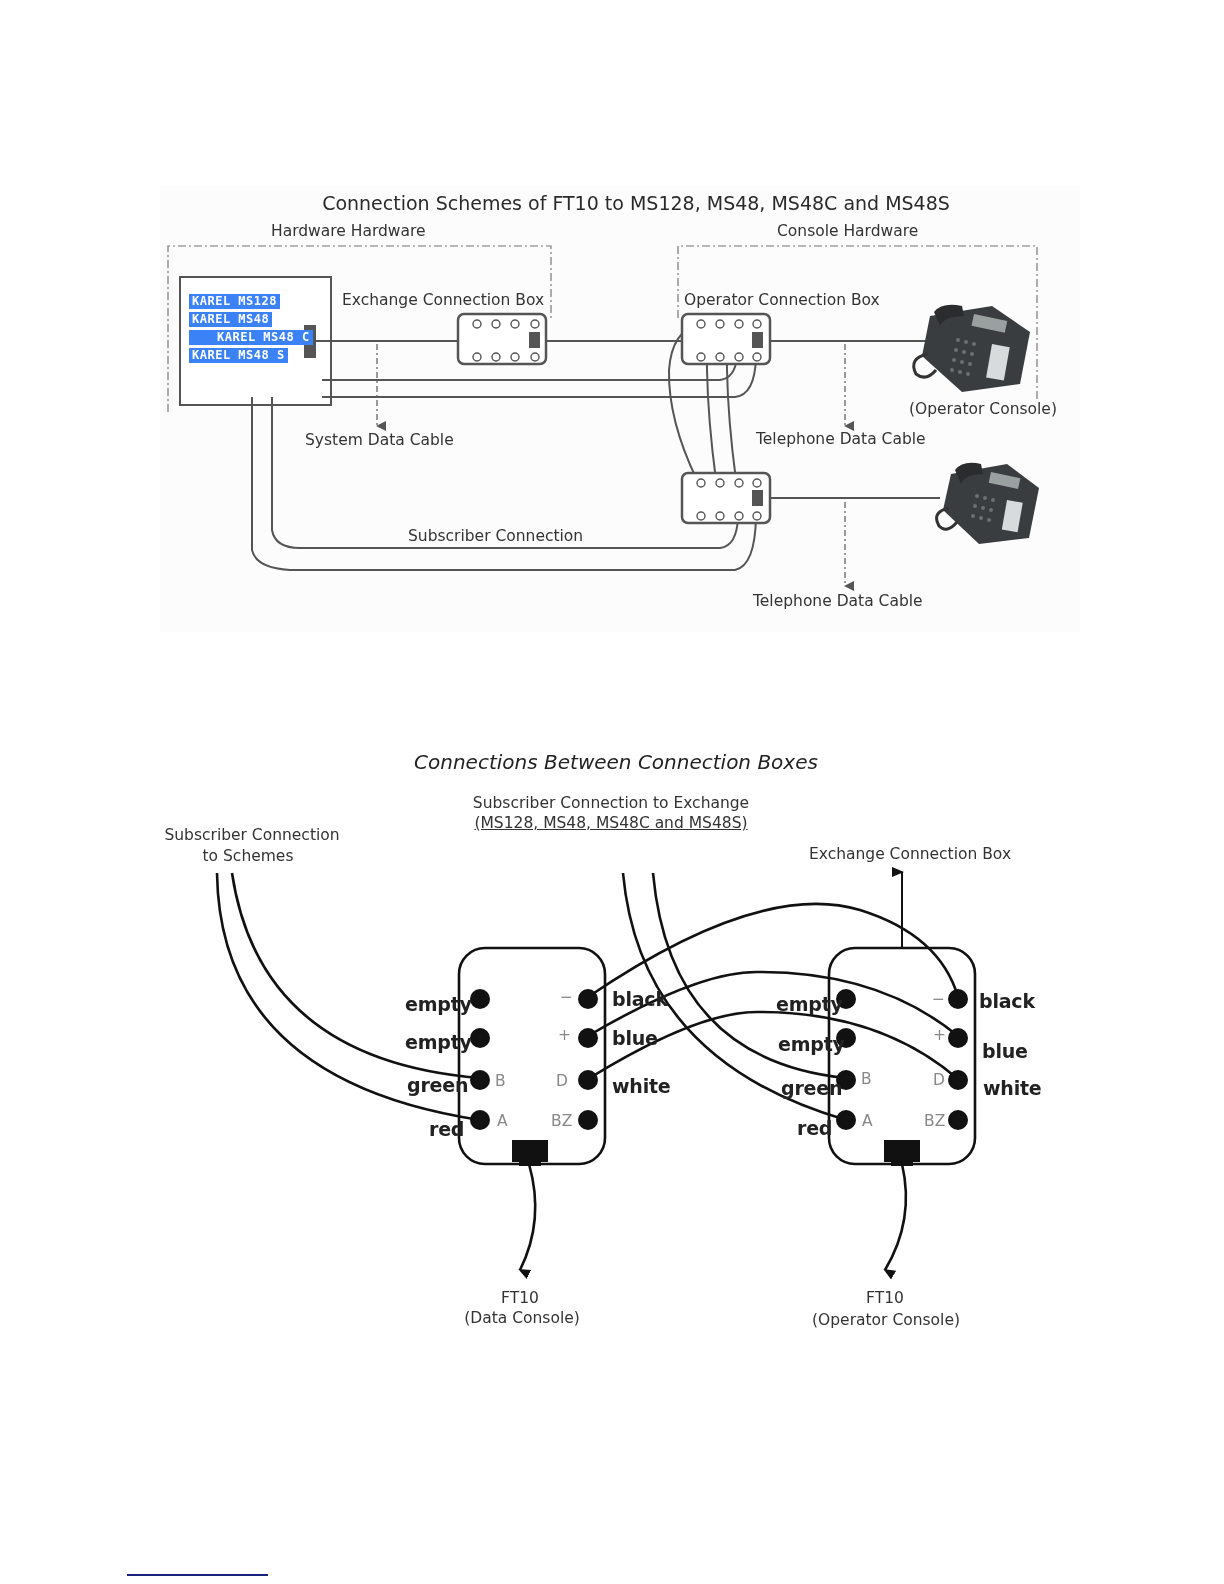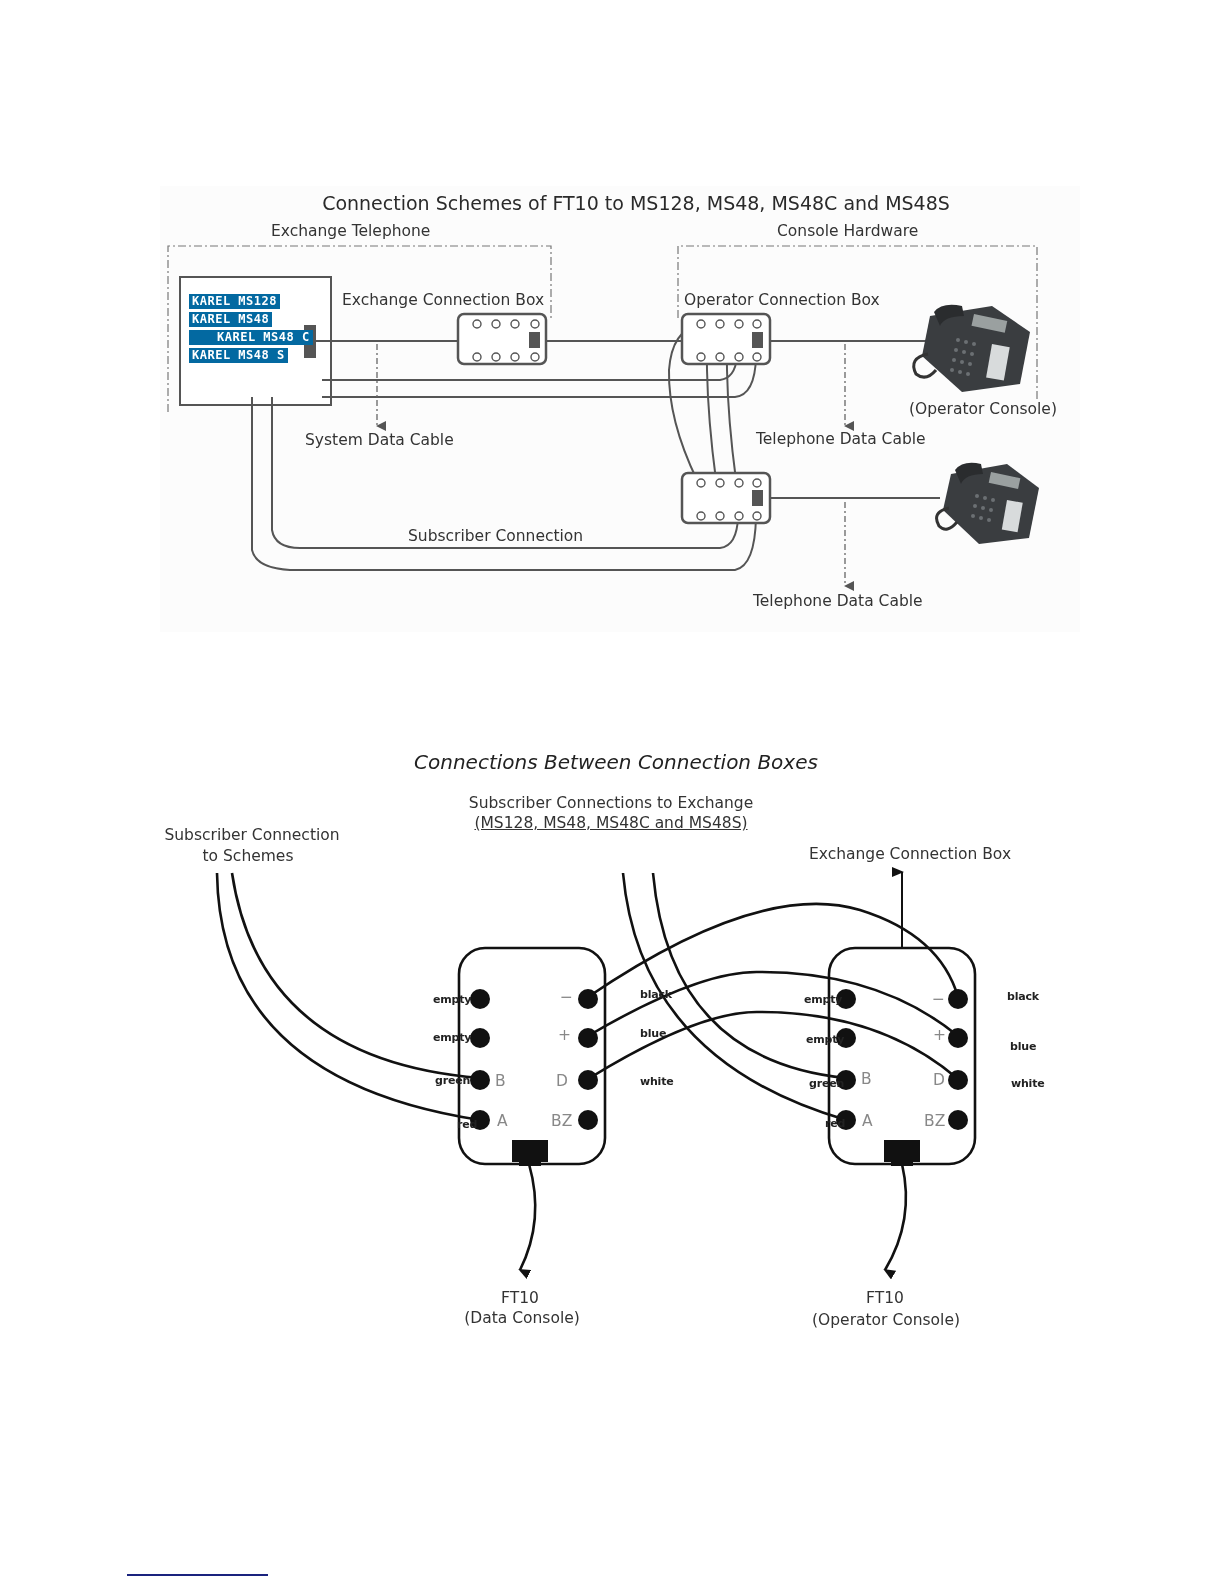--- a/index.html
+++ b/index.html
@@ -146,7 +146,7 @@
 </svg>
 
 <div class="lbl t1 center" style="left:636px; top:192px;">Connection Schemes of FT10 to MS128, MS48, MS48C and MS48S</div>
-<div class="lbl t2" style="left:271px; top:222px;">Exchange Telephone</div>
+<div class="lbl t2" style="left:271px; top:222px;">Hardware Hardware</div>
 <div class="lbl t2" style="left:777px; top:222px;">Console Hardware</div>
 <div class="lbl t2" style="left:342px; top:291px;">Exchange Connection Box</div>
 <div class="lbl t2" style="left:684px; top:291px;">Operator Connection Box</div>

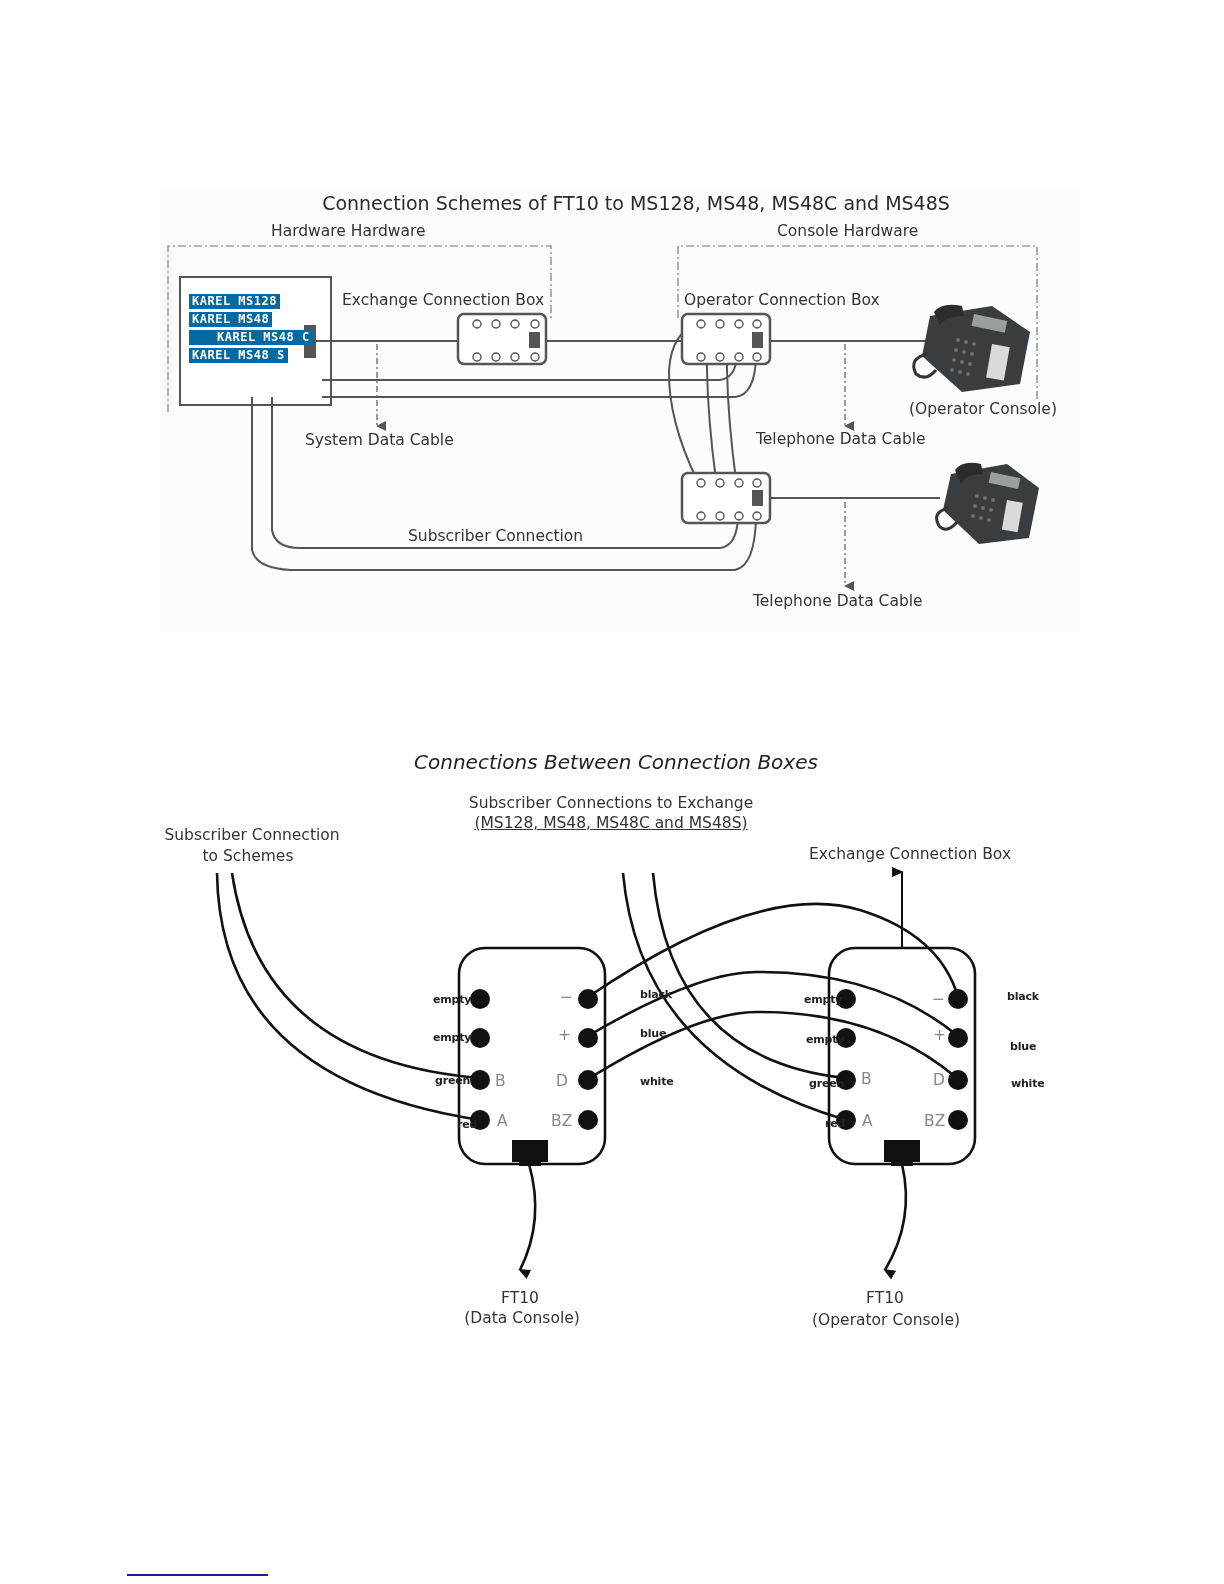--- a/index.html
+++ b/index.html
@@ -16,7 +16,7 @@
   .title-b { font-size:20px; color:#222;font-style:italic; }
   .ul { text-decoration:underline; }
   .center { text-align:center; transform:translateX(-50%); }
-  .karel { position:absolute; background:#0369a1; color:#fff; font:bold 12px "DejaVu Sans Mono", monospace;
+  .karel { position:absolute; background:#3b82f6; color:#fff; font:bold 12px "DejaVu Sans Mono", monospace;
            padding:0 3px; height:15px; line-height:15px; letter-spacing:0.5px; }
   .footer-line { position:absolute; left:127px; top:1574px; width:141px; height:2px; background:#1a237e; }
 </style>

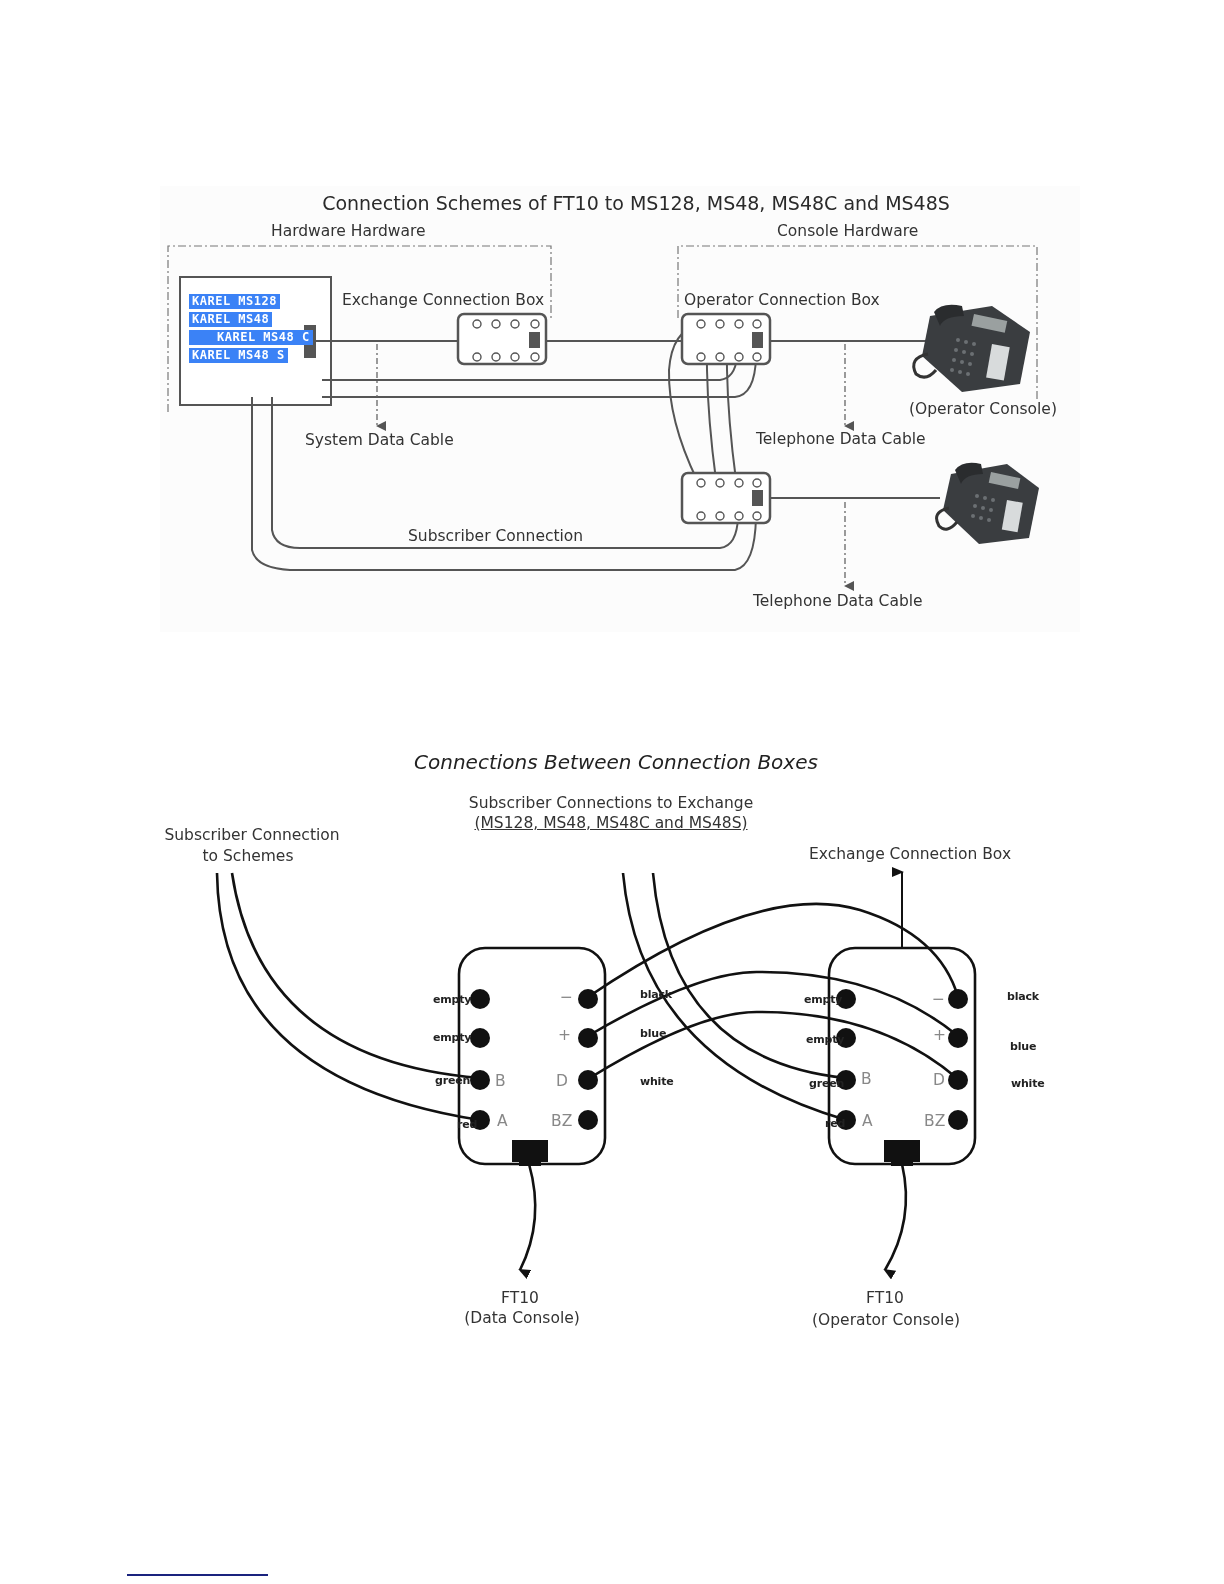--- a/index.html
+++ b/index.html
@@ -209,7 +209,7 @@
 </svg>
 
 <div class="lbl title-b center" style="left:616px; top:750px;">Connections Between Connection Boxes</div>
-<div class="lbl t2 center" style="left:611px; top:794px;">Subscriber Connections to Exchange</div>
+<div class="lbl t2 center" style="left:611px; top:794px;">Subscriber Connection to Exchange</div>
 <div class="lbl t2 center ul" style="left:611px; top:814px;">(MS128, MS48, MS48C and MS48S)</div>
 <div class="lbl t2 center" style="left:252px; top:826px;">Subscriber Connection</div>
 <div class="lbl t2 center" style="left:248px; top:847px;">to Schemes</div>

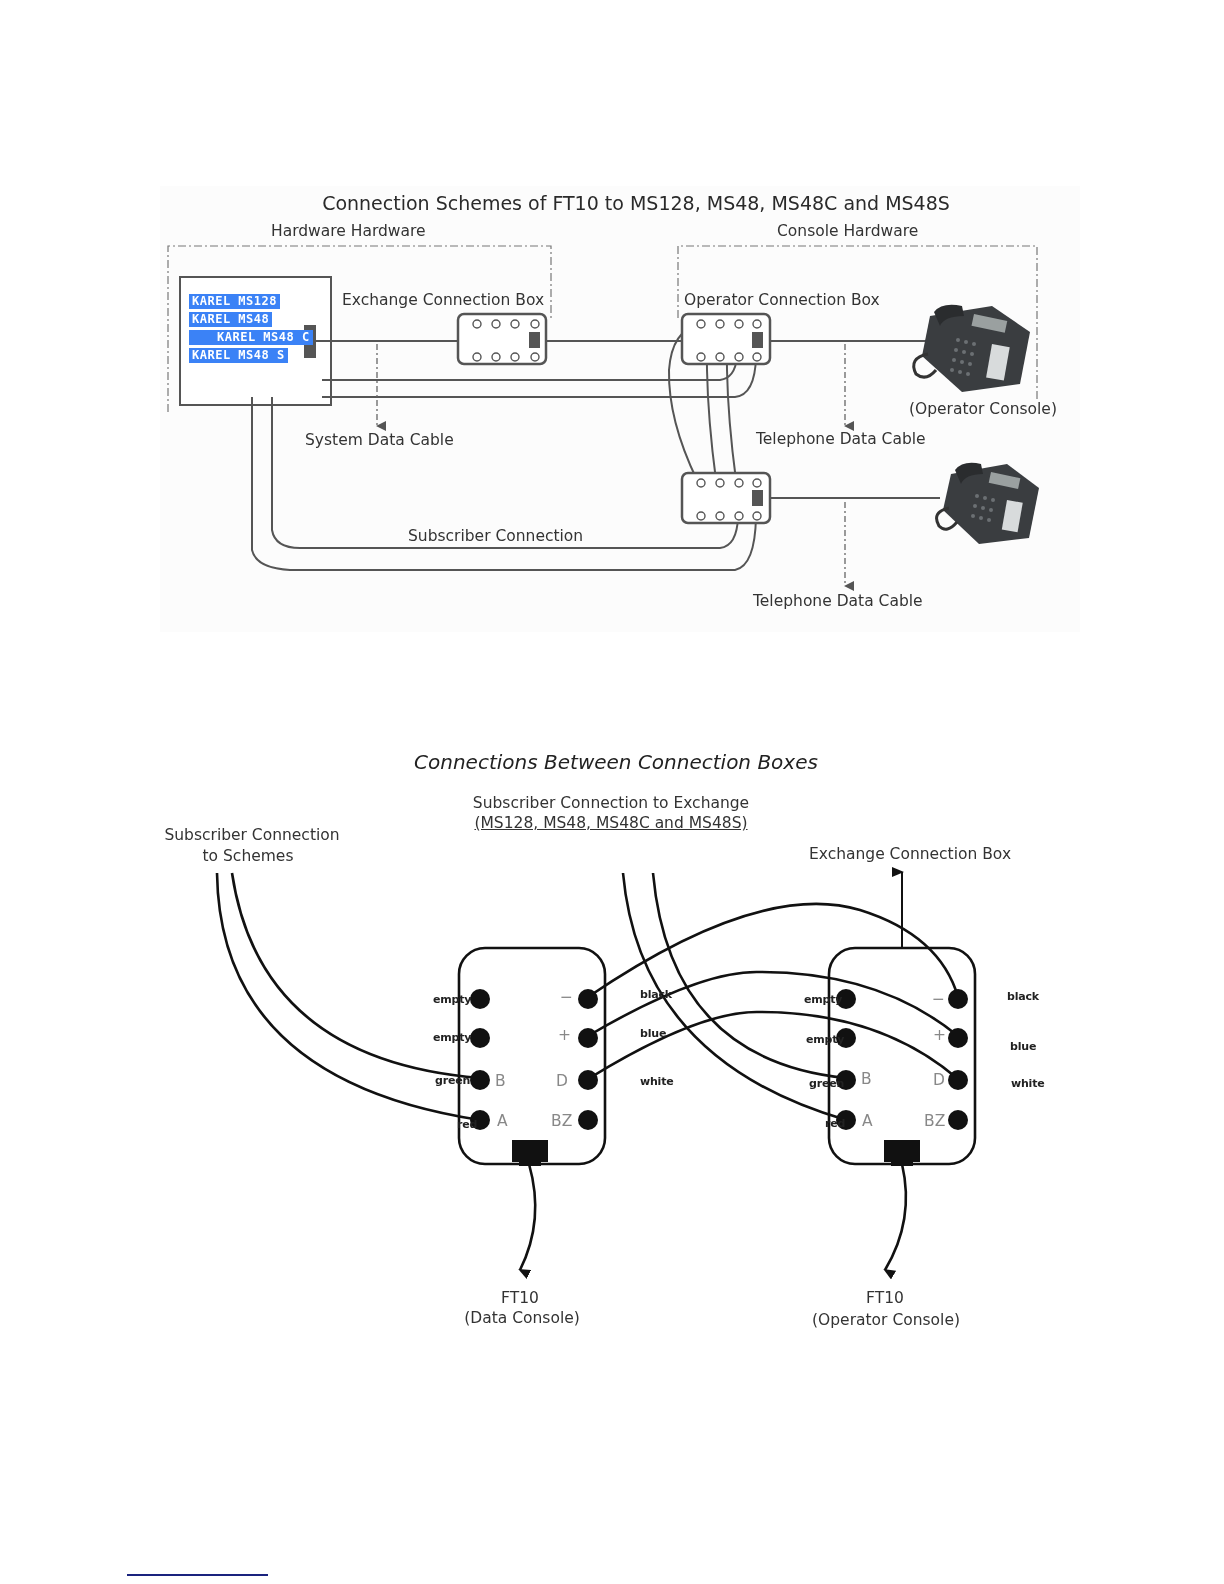--- a/index.html
+++ b/index.html
@@ -12,7 +12,7 @@
   .lbl { position:absolute; white-space:nowrap; font-family:"DejaVu Sans", sans-serif; }
   .t1 { font-size:19px; color:#2a2a2a; }
   .t2 { font-size:15.5px; color:#333; }
-  .t3 { font-size:11px; color:#222; font-weight:bold; letter-spacing:-0.2px;margin-left:28px; }
+  .t3 { font-size:19px; color:#222; font-weight:bold; letter-spacing:-0.2px; }
   .title-b { font-size:20px; color:#222;font-style:italic; }
   .ul { text-decoration:underline; }
   .center { text-align:center; transform:translateX(-50%); }

